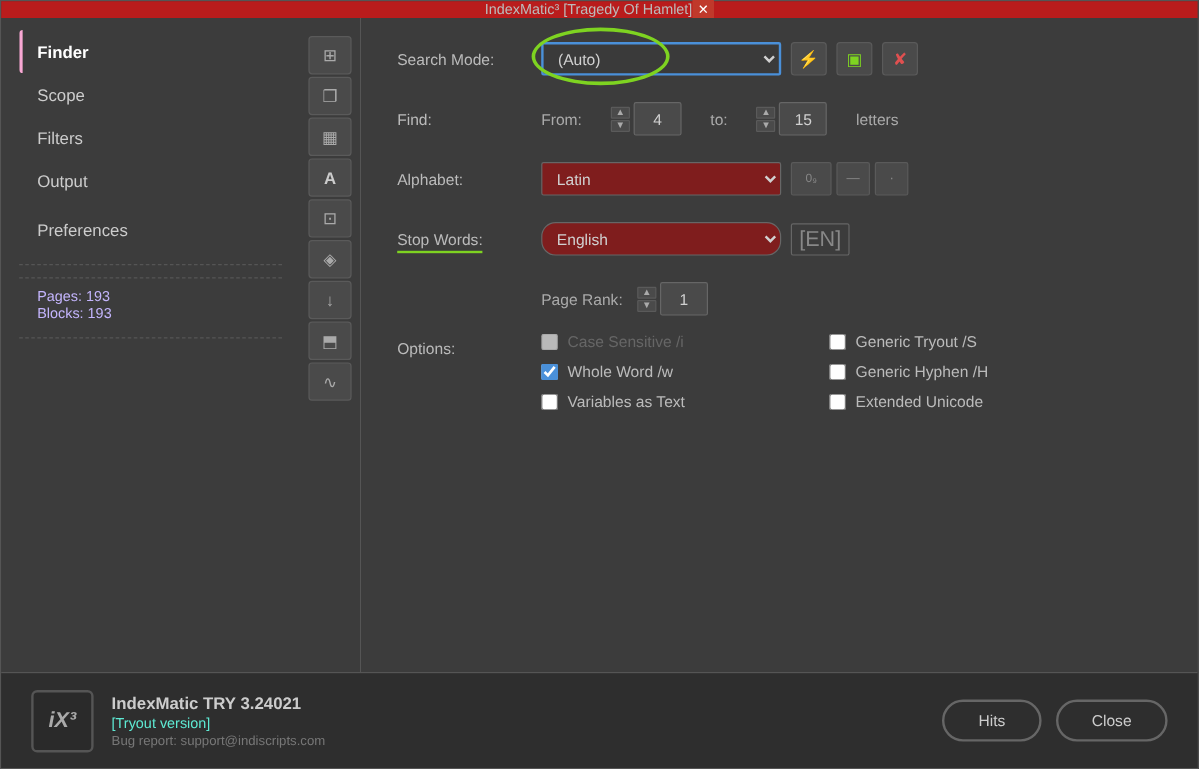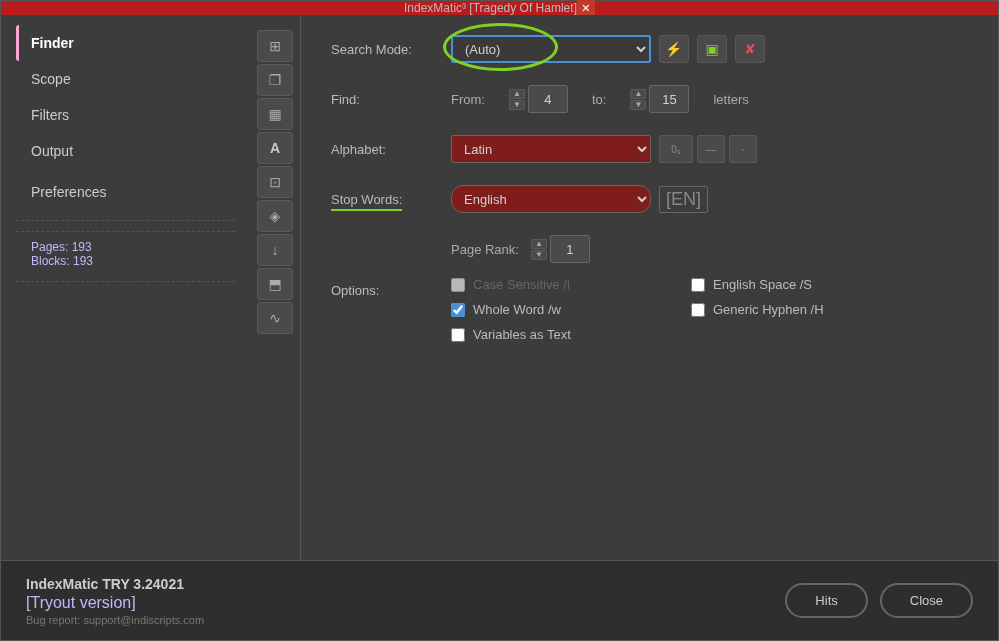--- a/index.html
+++ b/index.html
@@ -498,7 +498,7 @@
             </div>
             <div class="checkbox-row">
               <input type="checkbox" id="generic-space" style="">
-              <label for="generic-space">English Space /S</label>
+              <label for="generic-space">Generic Tryout /S</label>
             </div>
             <div class="checkbox-row">
               <input type="checkbox" id="whole-word" checked="" style="">

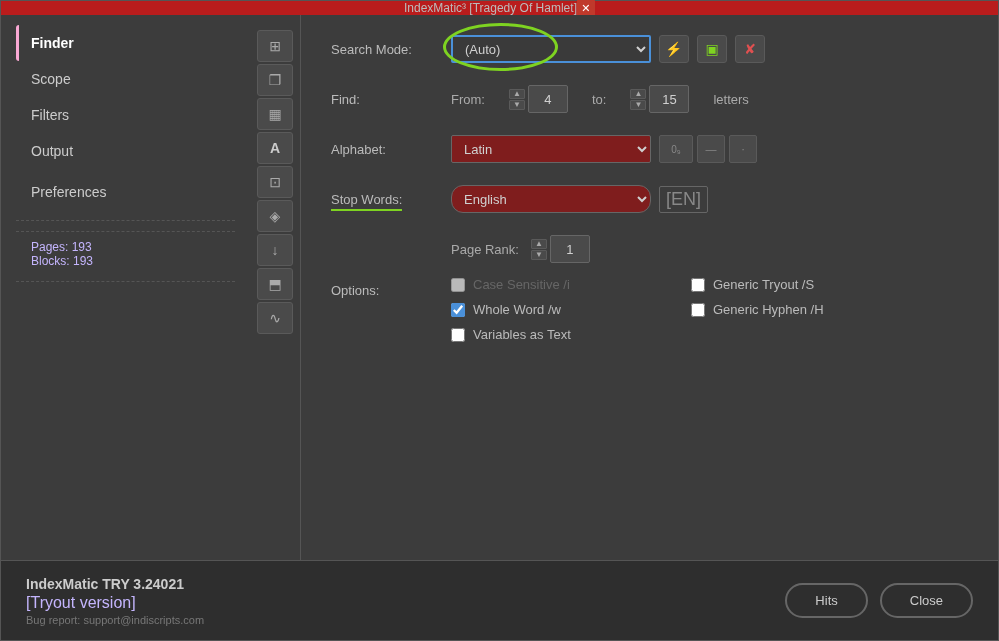--- a/index.html
+++ b/index.html
@@ -512,6 +512,10 @@
               <input type="checkbox" id="variables-as-text" style="">
               <label for="variables-as-text">Variables as Text</label>
             </div>
+            <div class="checkbox-row">
+              <input type="checkbox" id="extended-unicode" style="">
+              <label for="extended-unicode">Extended Unicode</label>
+            </div>
           </div>
         </div>
       </div>

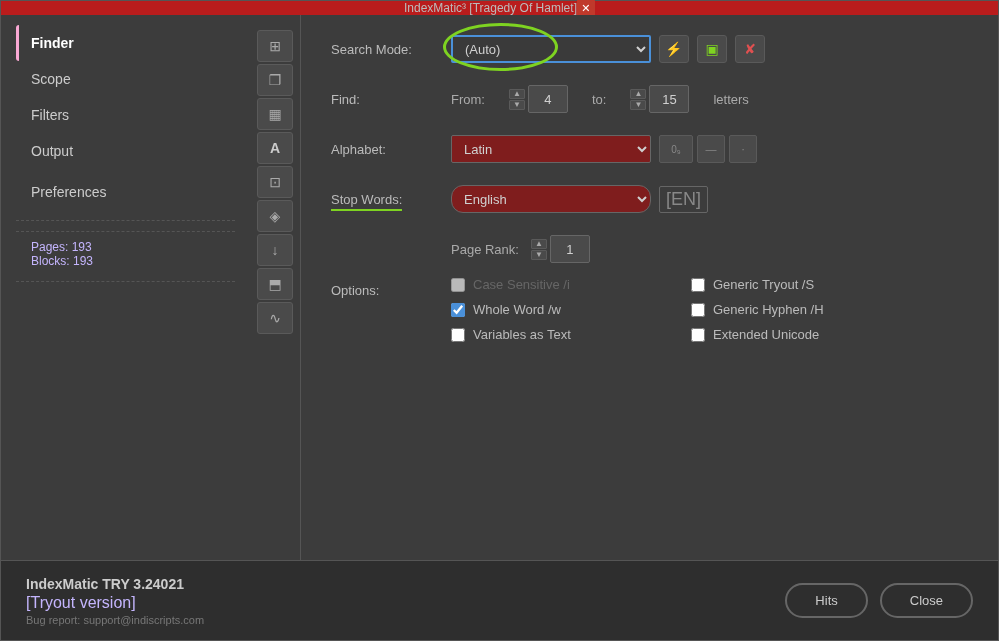--- a/index.html
+++ b/index.html
@@ -525,6 +525,7 @@
 
   <div class="footer">
     <div class="footer-logo-area">
+      <div class="logo-box">iX³</div>
       <div class="footer-text">
         <div class="footer-title">IndexMatic TRY 3.24021</div>
         <div class="footer-subtitle">[Tryout version]</div>

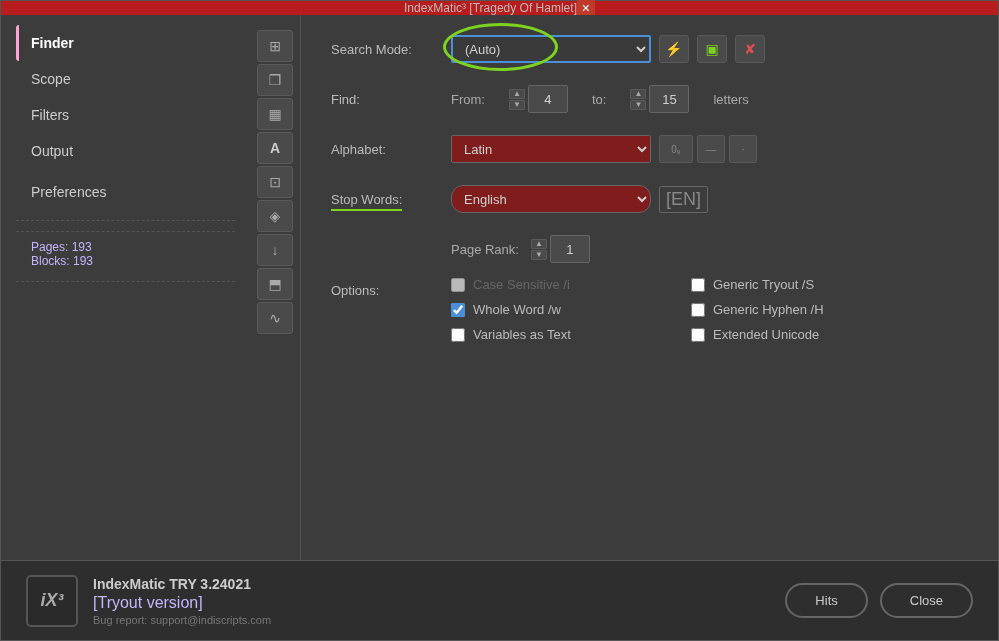--- a/index.html
+++ b/index.html
@@ -321,8 +321,8 @@
       color: #ccc;
     }
     .footer-subtitle {
-      font-size: 16px;
-      color: #c4b5fd;
+      font-size: 12px;
+      color: #5eead4;
     }
     .footer-bug {
       font-size: 11px;

